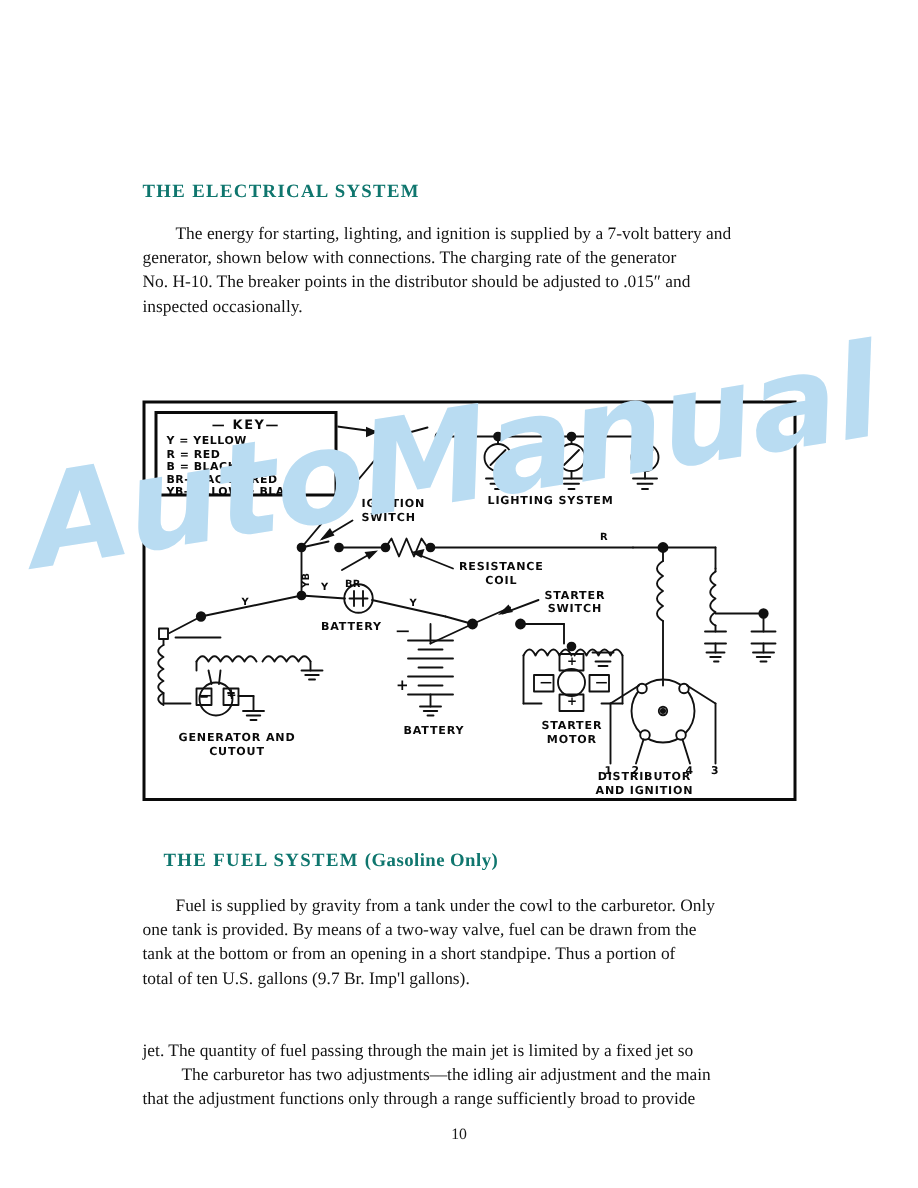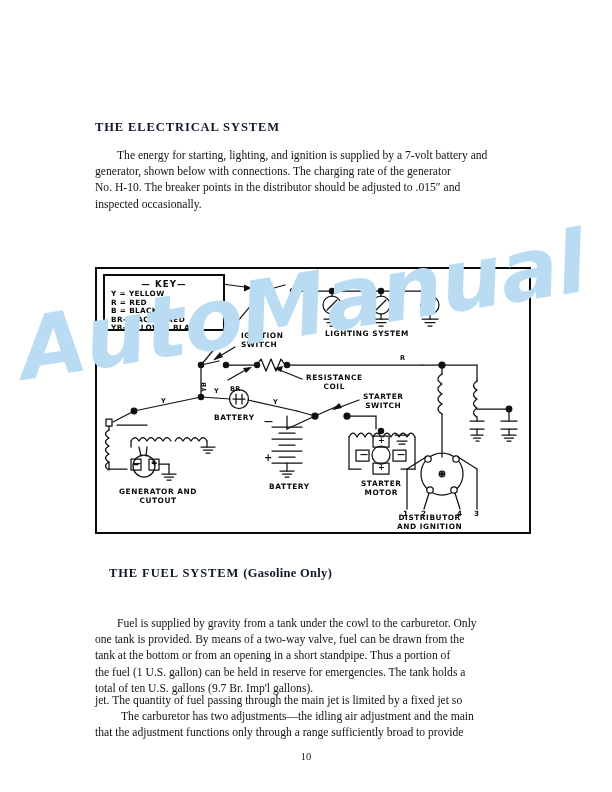--- a/index.html
+++ b/index.html
@@ -20,7 +20,7 @@
     font-weight:bold;
     font-size:12.5px;
     letter-spacing:.9px;
-    color:#0f172a;
+    color:#0f766e;
     white-space:nowrap;
   }
   .heading .suffix{letter-spacing:.3px;}

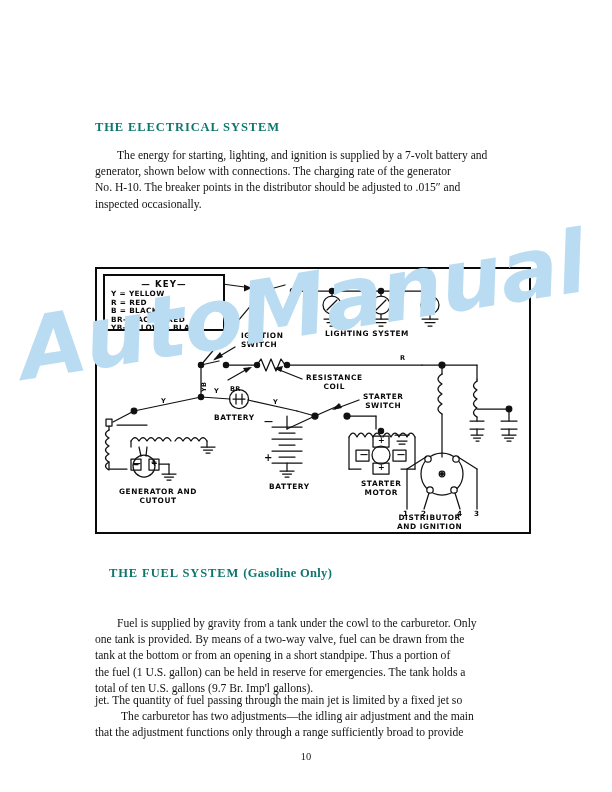--- a/index.html
+++ b/index.html
@@ -447,7 +447,7 @@
     <span class="suffix">(Gasoline Only)</span>
   </div>
 
-  <div class="para" style="left:95px;top:596px;width:432px;margin-top:20px;">
+  <div class="para" style="left:95px;top:596px;width:432px;">
     <div class="j" style="padding-left:22px;">
         <span>Fuel is supplied by gravity from a tank under the cowl to the carburetor. Only</span>
       </div>

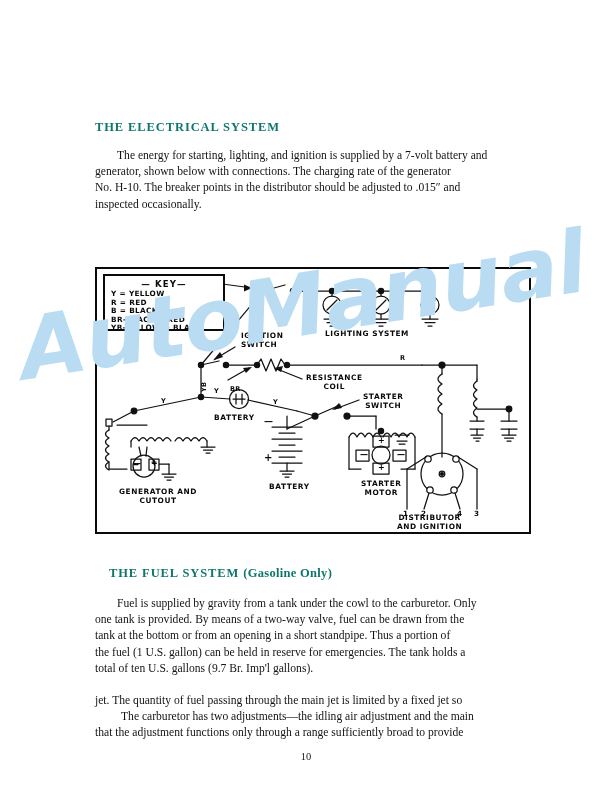--- a/index.html
+++ b/index.html
@@ -457,9 +457,6 @@
     <div class="j">
         <span>tank at the bottom or from an opening in a short standpipe. Thus a portion of</span>
       </div>
-    <div class="j">
-        <span>the fuel (1 U.S. gallon) can be held in reserve for emergencies. The tank holds a</span>
-      </div>
     <div class="l"><span>total of ten U.S. gallons (9.7 Br. Imp'l gallons).</span></div>
   </div>
 

